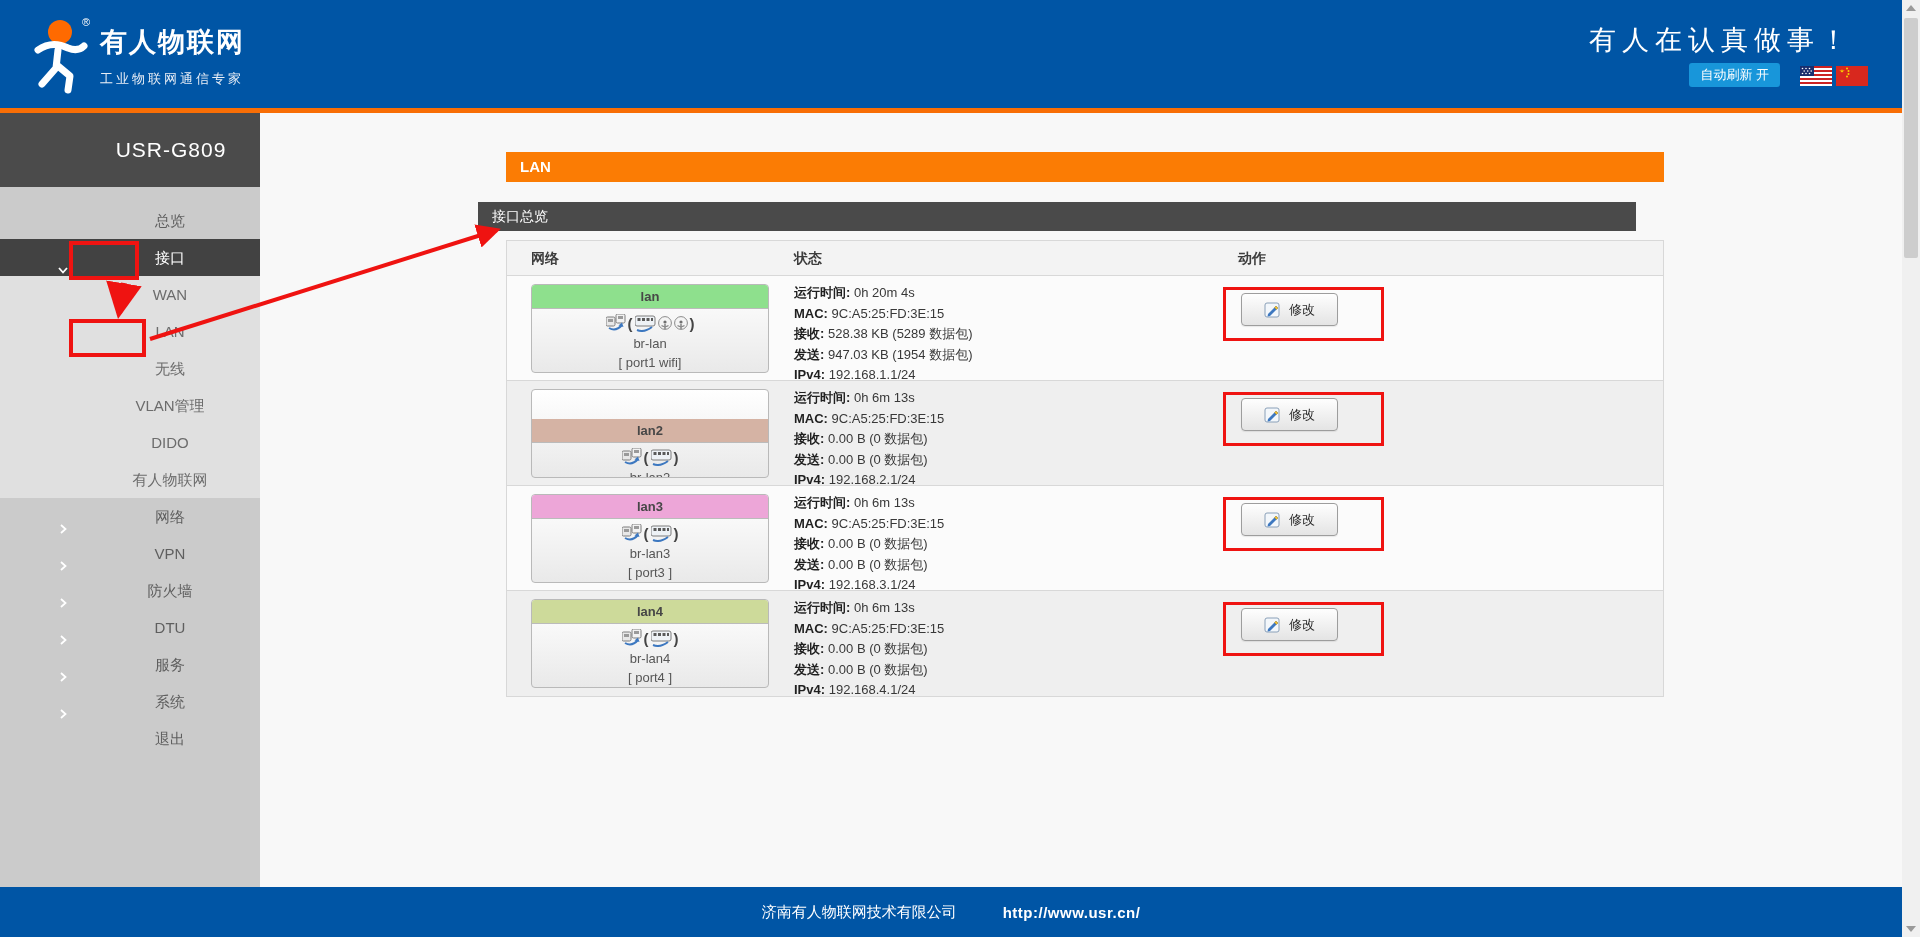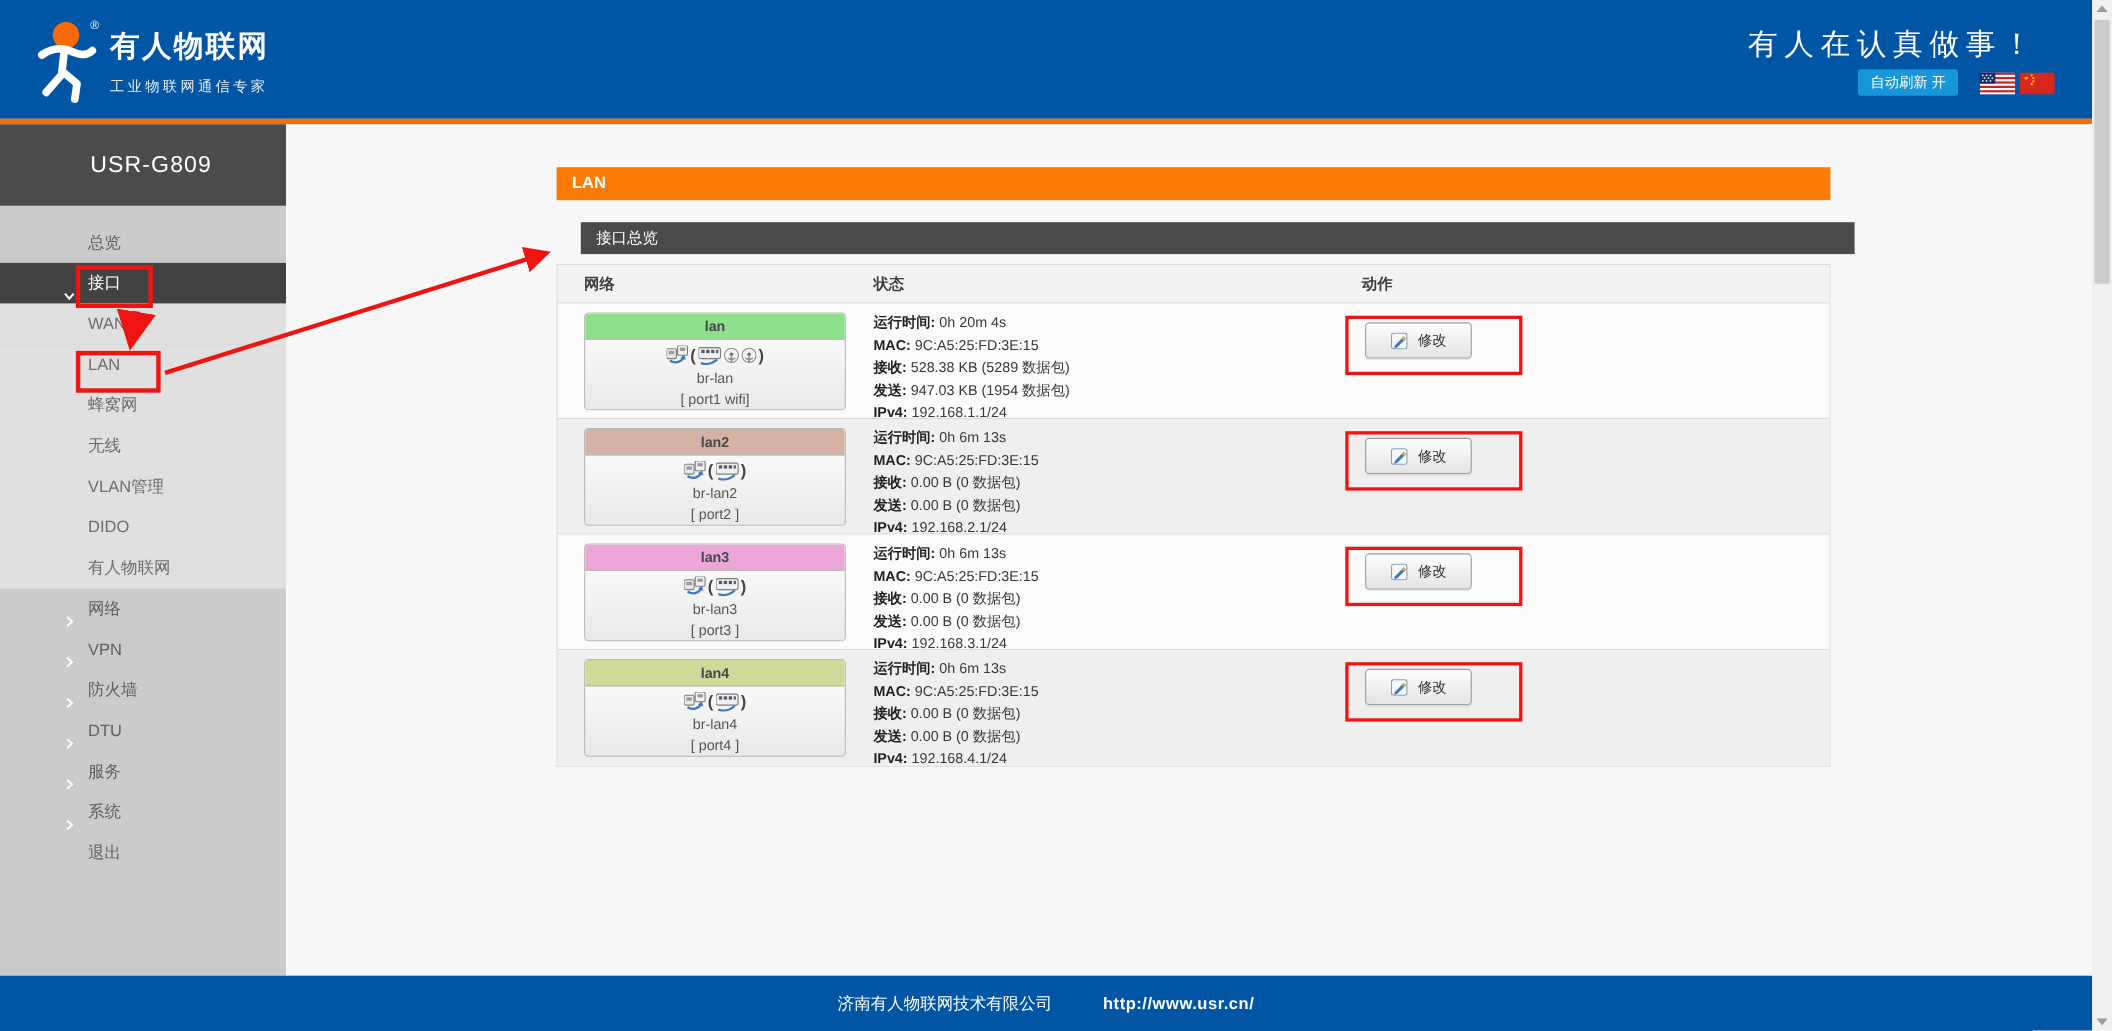--- a/index.html
+++ b/index.html
@@ -22,7 +22,7 @@
   .orange-strip { position:absolute; left:0; top:108px; width:1902px; height:5px; background:#f86e06; }
 
   
-  .sidebar { position:absolute; left:0; top:113px; width:260px; height:774px; background:#cbcbcb; }
+  .sidebar { position:absolute; left:0; top:113px; width:260px; height:774px; background:#cbcbcb;text-align:center; }
   .device-header { height:74px; background:#4b4b4b; color:#fff; font-size:21px; line-height:74px; padding-left:82px; letter-spacing:1px; }
   .menu { padding-top:15px; }
   .sb-item { position:relative; height:37px; line-height:37px; font-size:15px; color:#5f5f5f; padding-left:80px; cursor:pointer; }

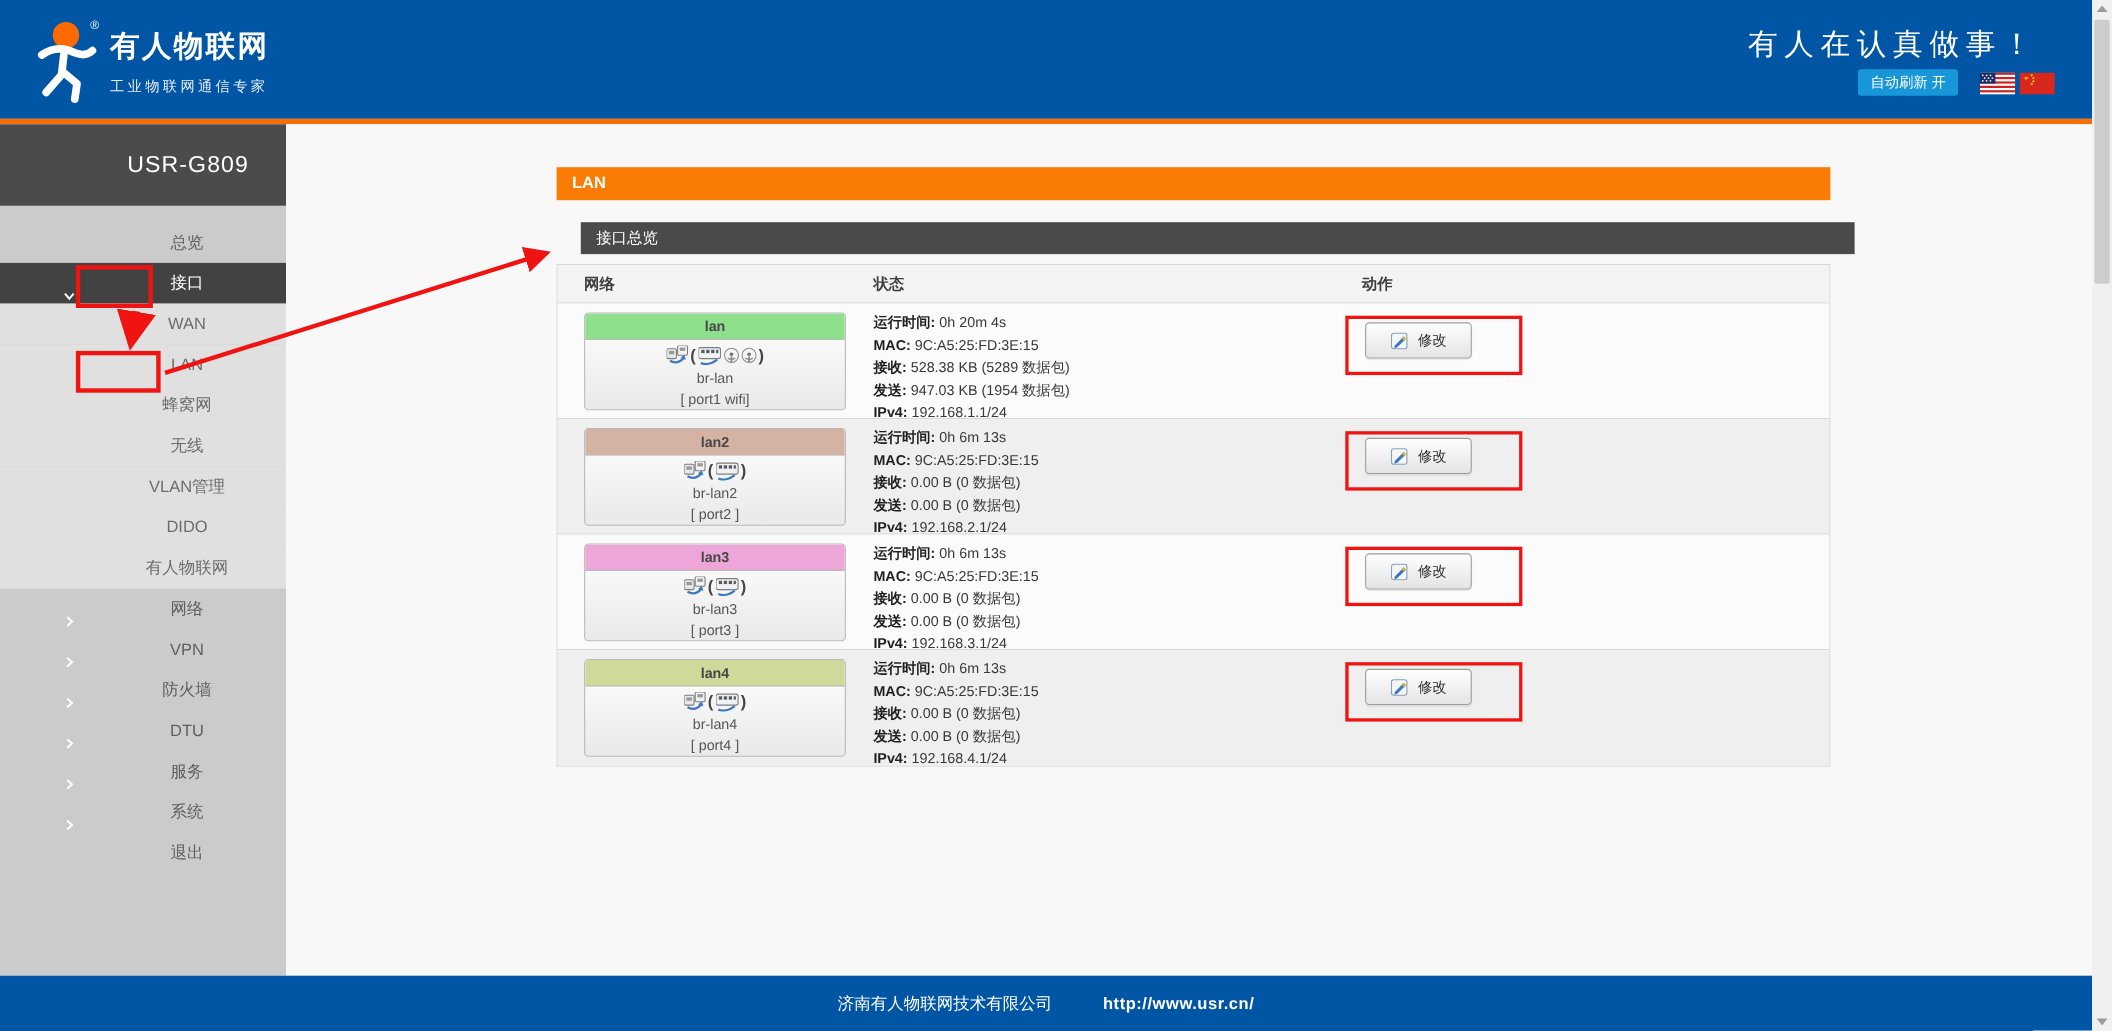--- a/index.html
+++ b/index.html
@@ -33,7 +33,7 @@
   
   .content-bg { position:absolute; left:260px; top:113px; width:1642px; height:774px; background:#f8f8f8; }
   .page-title-bar { position:absolute; left:506px; top:152px; width:1158px; height:30px; background:#fb7c04; color:#fff; font-size:15px; font-weight:bold; line-height:30px; padding-left:14px; }
-  .section-bar { position:absolute; left:528px; top:202px; width:1158px; height:29px; background:#4a4a4a; color:#fff; font-size:14px; line-height:29px; padding-left:14px; }
+  .section-bar { position:absolute; left:478px; top:202px; width:1158px; height:29px; background:#4a4a4a; color:#fff; font-size:14px; line-height:29px; padding-left:14px; }
 
   .iface-table { position:absolute; left:506px; top:240px; width:1158px; background:#fbfbfb; border:1px solid #d8d8d8; }
   .t-head { position:relative; height:35px; background:#f3f3f3; border-bottom:1px solid #d8d8d8; font-size:14px; font-weight:bold; color:#3d3d3d; }

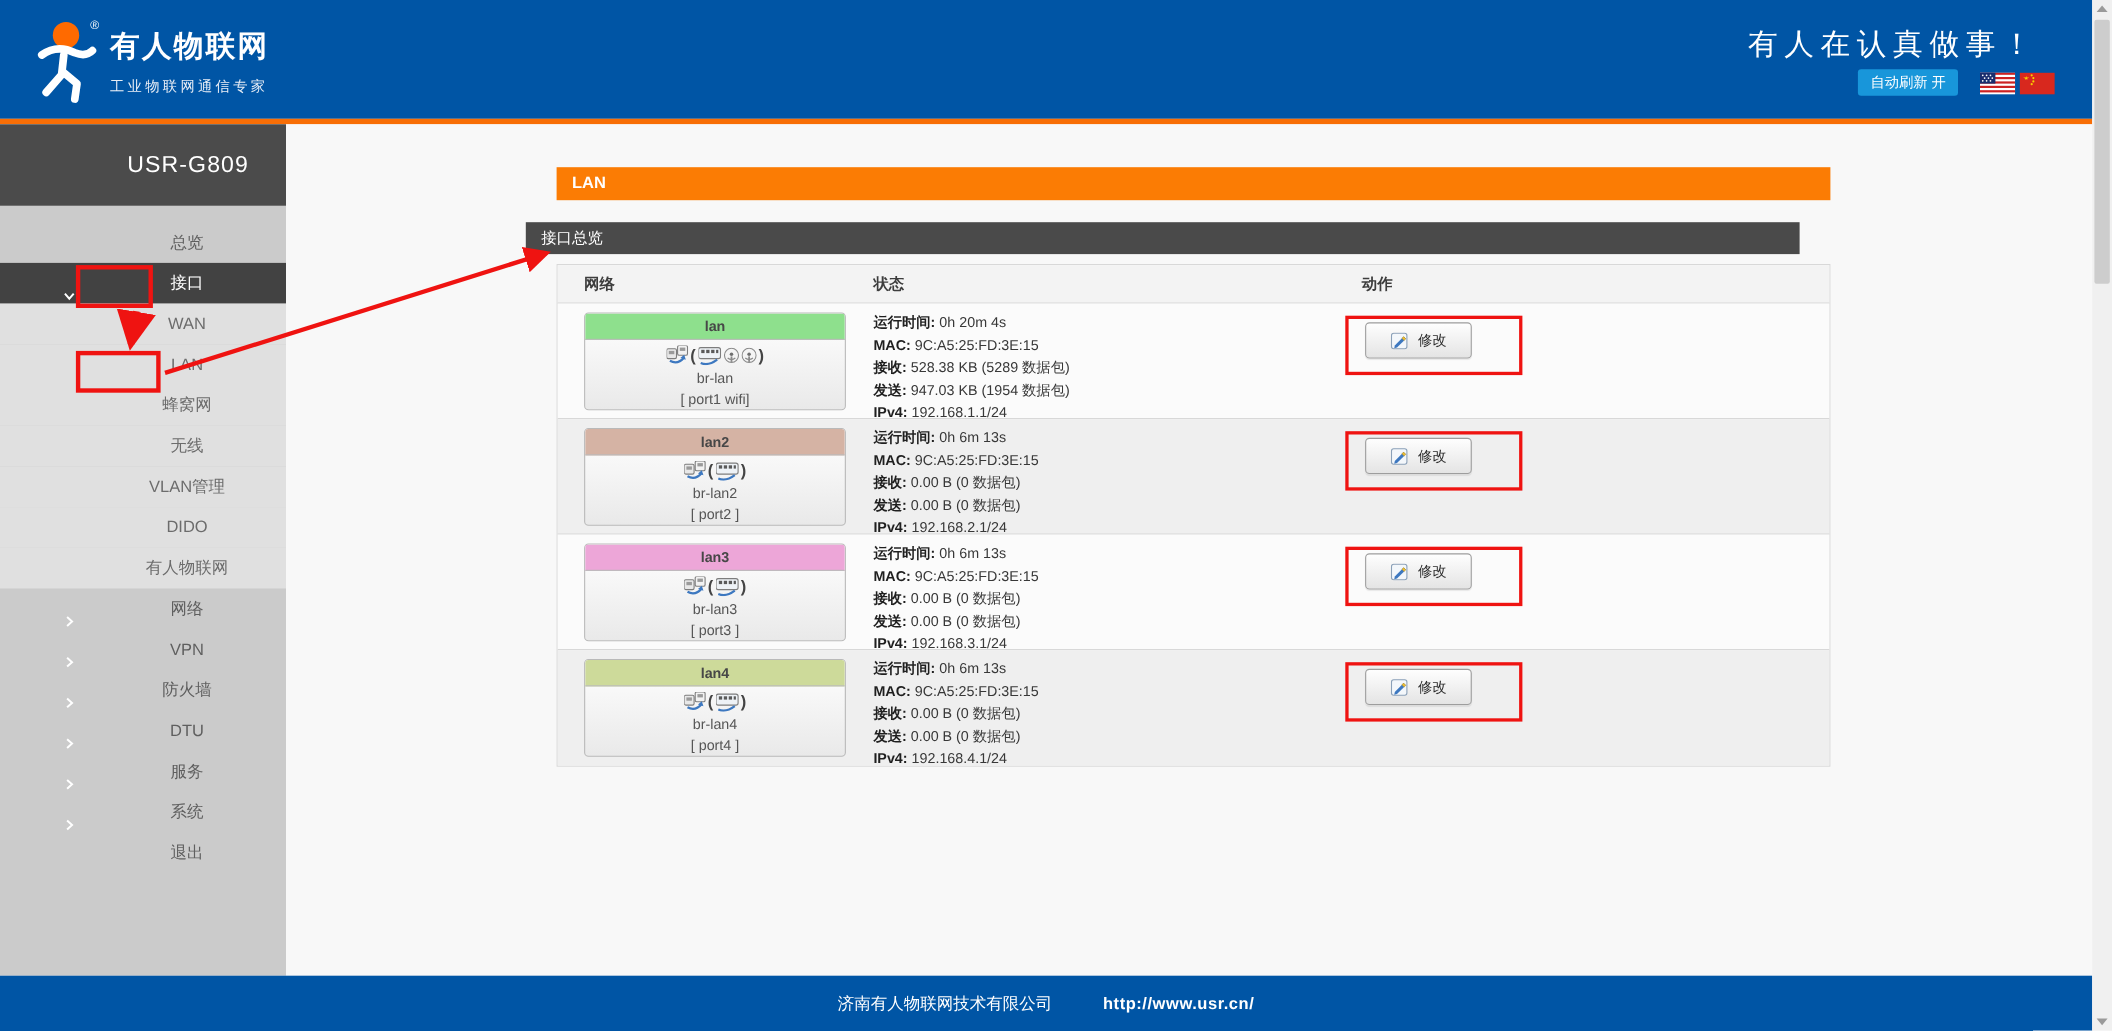--- a/index.html
+++ b/index.html
@@ -173,7 +173,6 @@
     </div>
     <div class="sb-item sub"><span>WAN</span></div>
     <div class="sb-item sub"><span>LAN</span></div>
-    <div class="sb-item sub"><span>蜂窝网</span></div>
     <div class="sb-item sub"><span>无线</span></div>
     <div class="sb-item sub"><span>VLAN管理</span></div>
     <div class="sb-item sub"><span>DIDO</span></div>

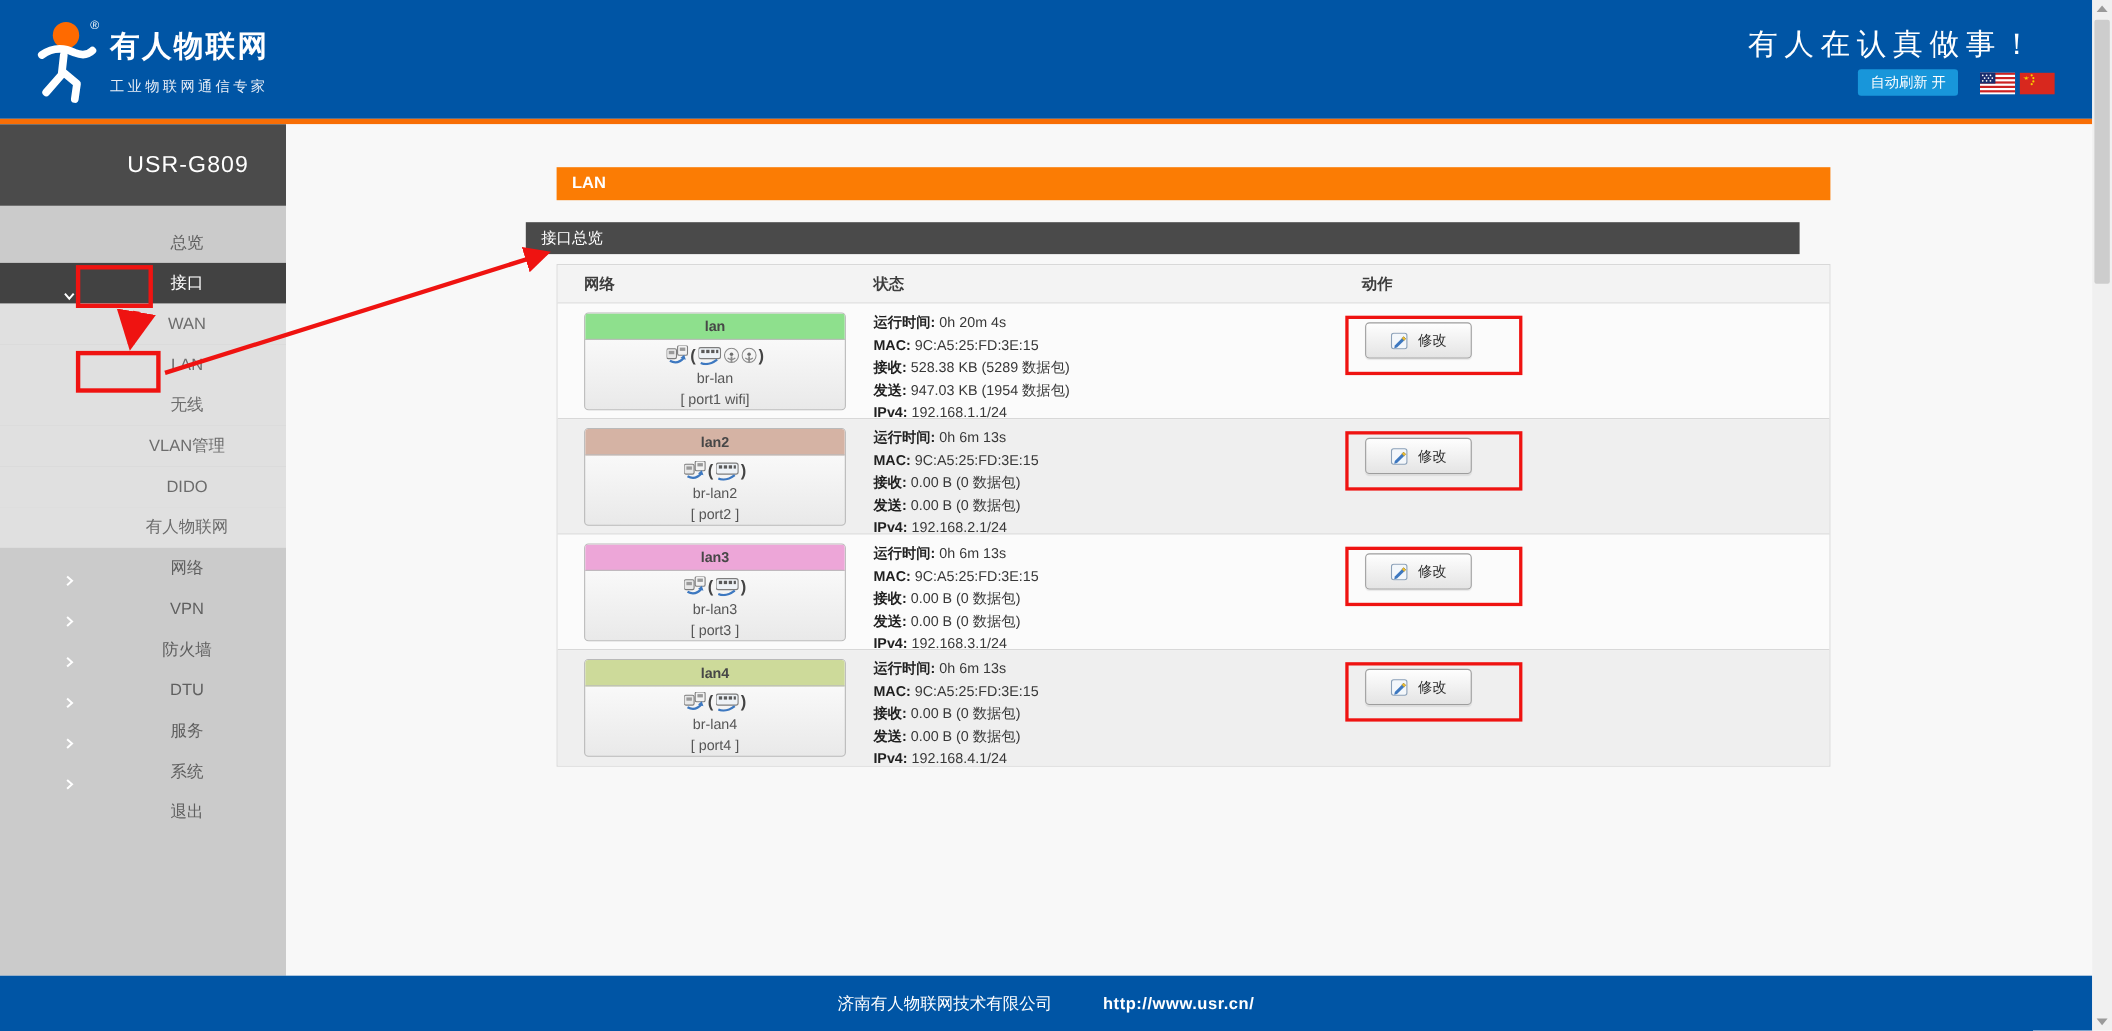--- a/index.html
+++ b/index.html
@@ -270,7 +270,7 @@
 
   <div class="t-row even">
     <div class="net-card">
-      <div class="net-card-header" style="background: rgb(213, 179, 164);">lan2</div>
+      <div class="net-card-header" style="background: rgb(213, 179, 164); margin-top: 29px;">lan2</div>
       <div class="net-card-body">
         <div class="icon-line">
           <svg width="20" height="18" viewBox="0 0 20 18">

